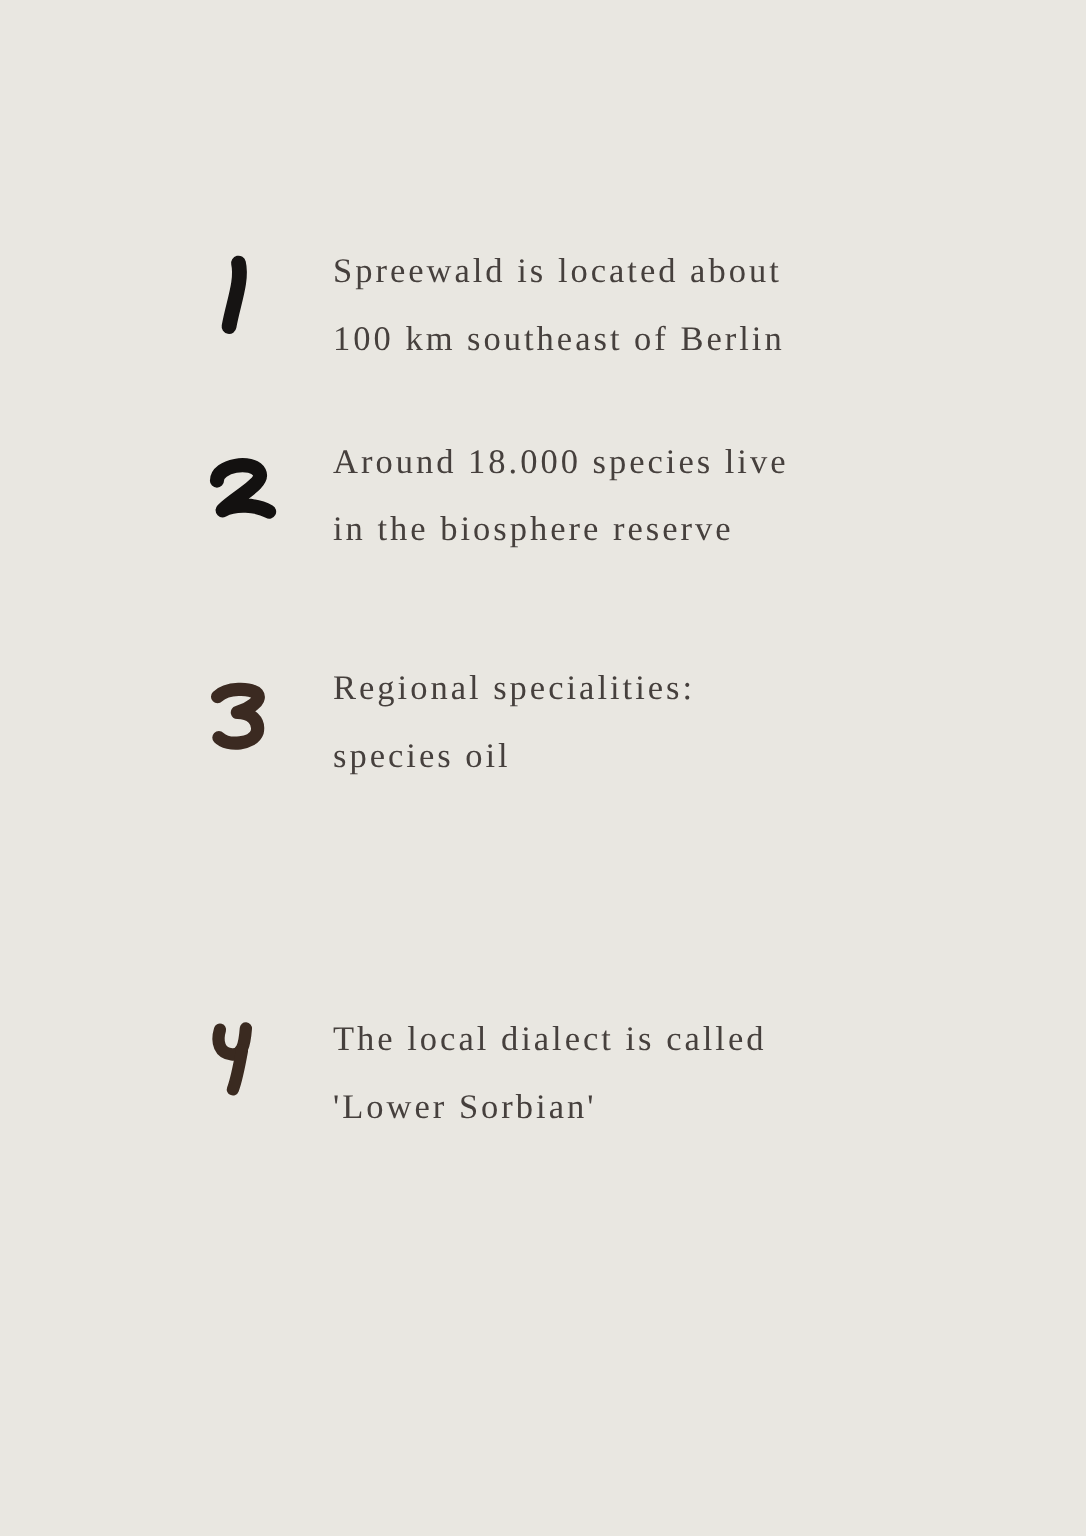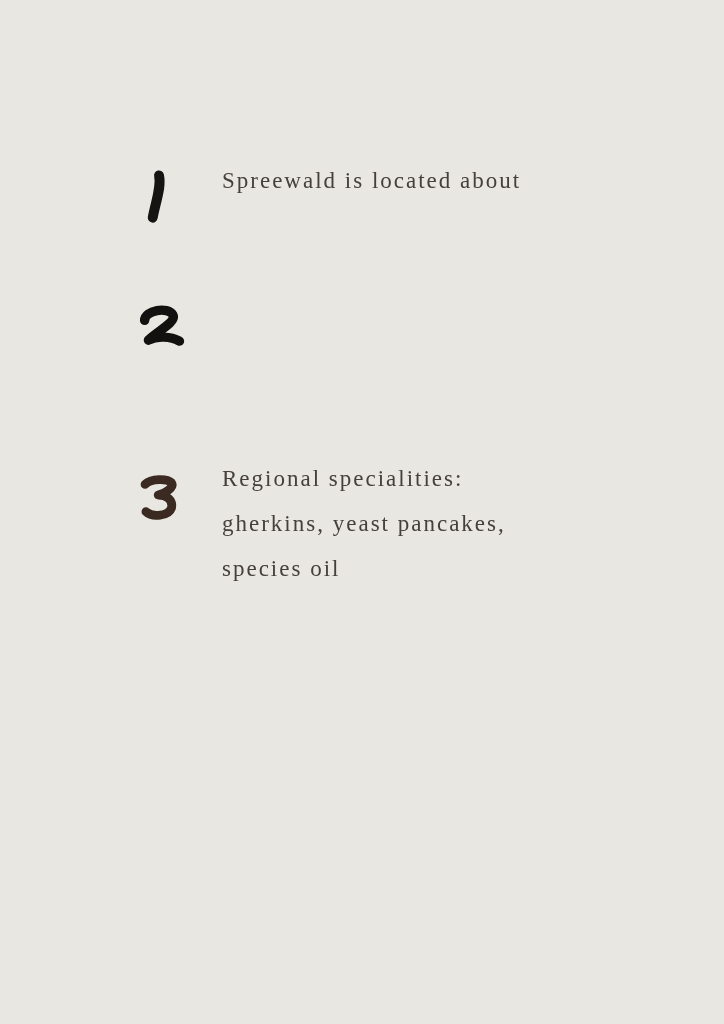--- a/index.html
+++ b/index.html
@@ -70,6 +70,7 @@
     </div>
     <div class="text-col">
       <div class="line">Spreewald is located about</div>
+      <div class="line">100 km southeast of Berlin</div>
     </div>
   </div>
 

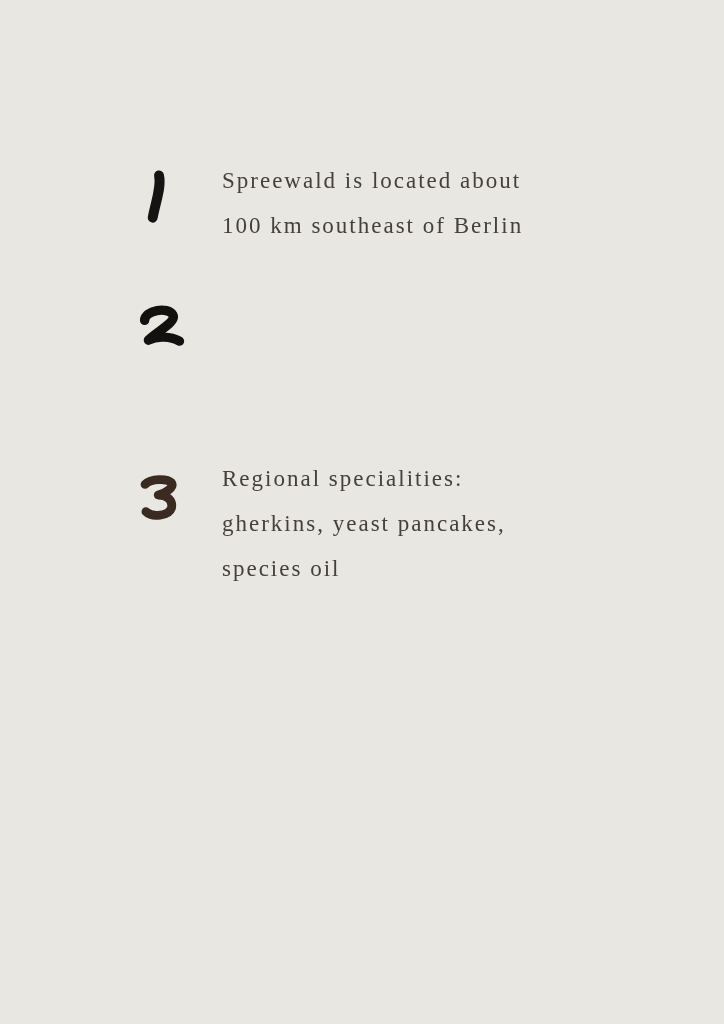--- a/index.html
+++ b/index.html
@@ -81,6 +81,10 @@
         <path d="M6 16 C6 5 31 1 36 10 C40 18 20 27 10 37 C19 32 34 33 43 38" stroke-width="10" stroke="#131110"></path>
       </svg>
     </div>
+    <div class="text-col">
+      <div class="line">Around 18.000 species live</div>
+      <div class="line">in the biosphere reserve</div>
+    </div>
   </div>
 
   <div class="fact fact-3">

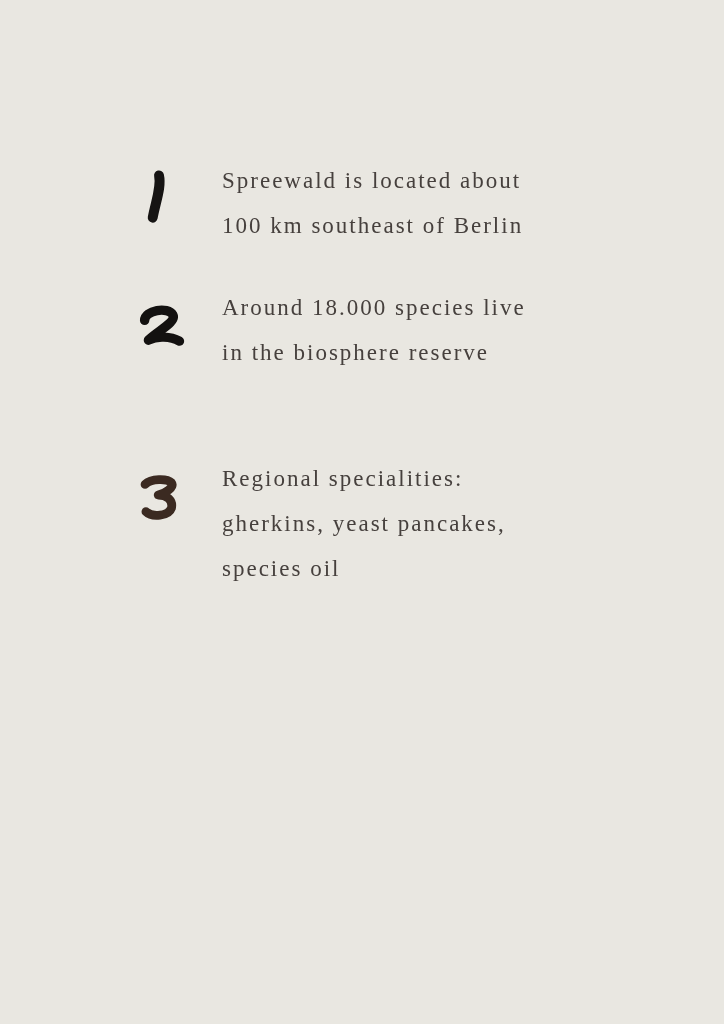--- a/index.html
+++ b/index.html
@@ -25,7 +25,7 @@
   }
   .fact-1 { top: 158px; }
   .fact-2 { top: 285px; }
-  .fact-3 { top: 456px; }
+  .fact-3 { top: 436px; }
   .fact-4 { top: 670px; }
   .num-col {
     width: 84px;

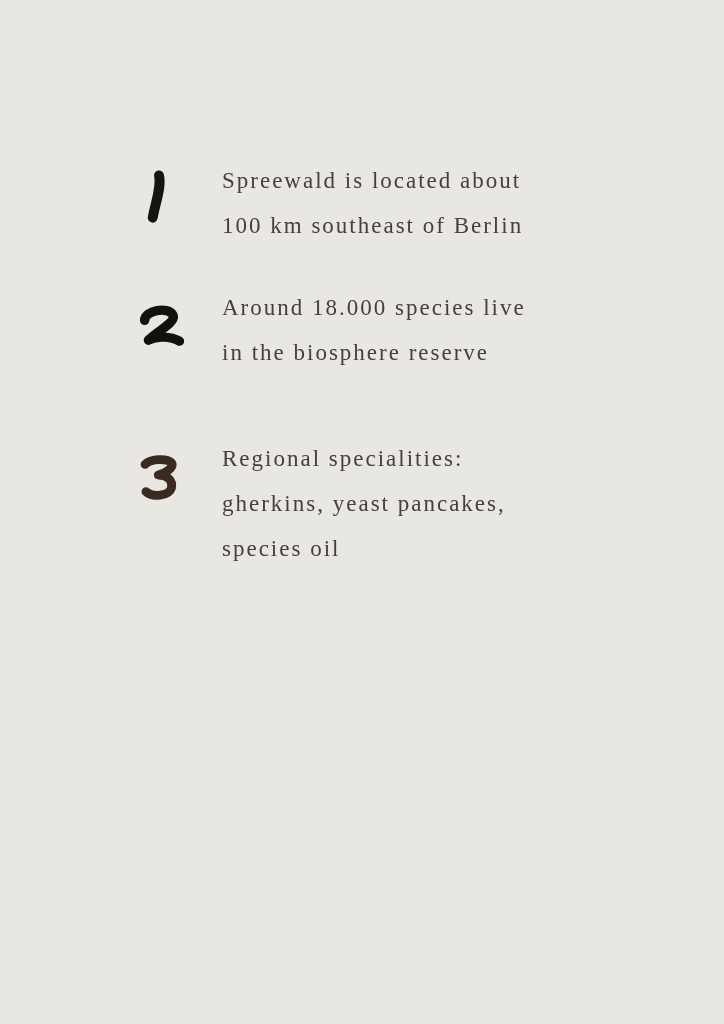--- a/index.html
+++ b/index.html
@@ -96,7 +96,6 @@
     </div>
     <div class="text-col">
       <div class="line">Regional specialities:</div>
-      <div class="line">gherkins, yeast pancakes,</div>
       <div class="line">species oil</div>
     </div>
   </div>

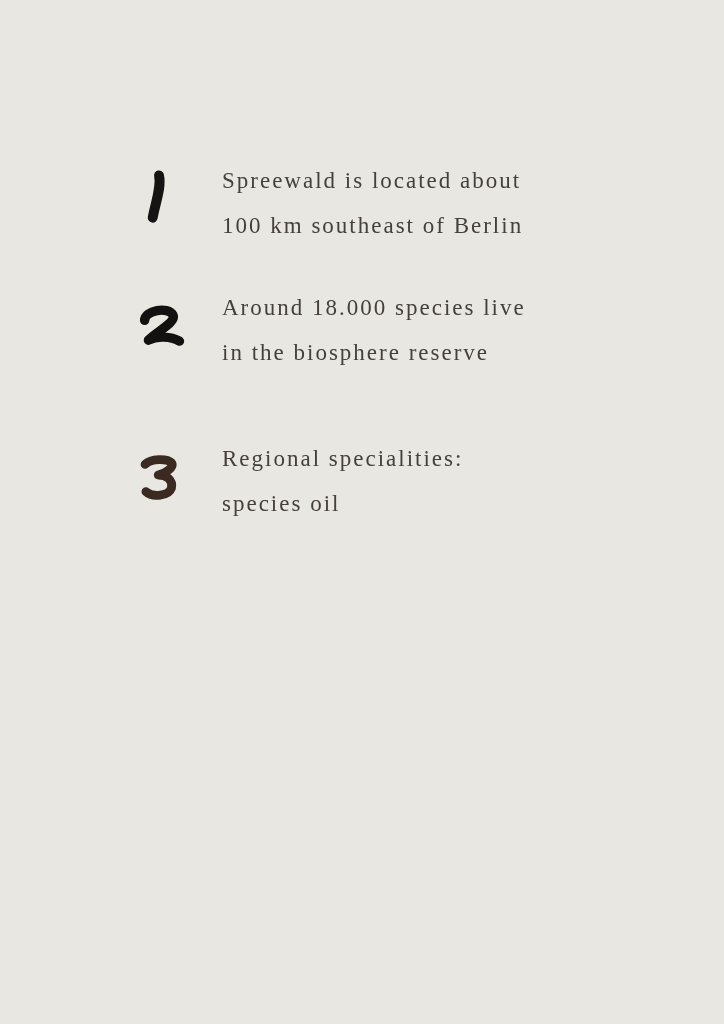--- a/index.html
+++ b/index.html
@@ -100,6 +100,19 @@
     </div>
   </div>
 
+  <div class="fact fact-4">
+    <div class="num-col">
+      <span class="sr-only">4</span>
+      <svg class="num-svg num-svg-4" viewBox="0 0 44 58" aria-hidden="true">
+        <path d="M10 7 C7 17 10 25 19 26 C27 27 29 19 30 6" stroke-width="9.5" stroke="#3a2a20"></path>
+        <path d="M27 23 C25 34 23 45 20 53" stroke-width="9.5" stroke="#3a2a20"></path>
+      </svg>
+    </div>
+    <div class="text-col">
+      <div class="line">The local dialect is called</div>
+      <div class="line">'Lower Sorbian'</div>
+    </div>
+  </div>
 
 </div>
 

